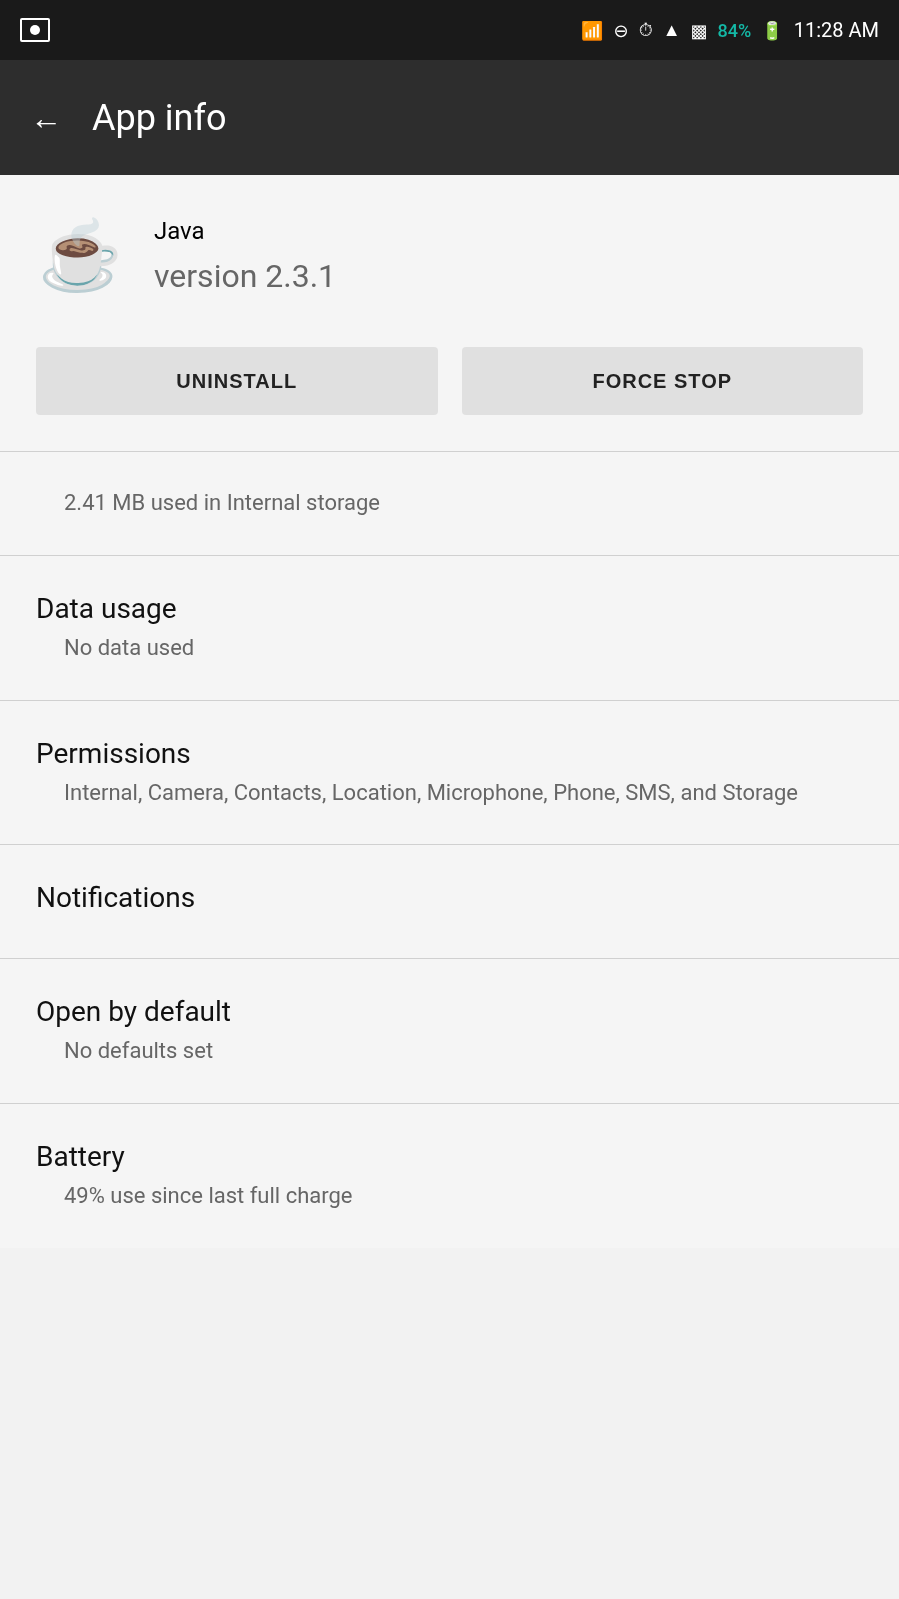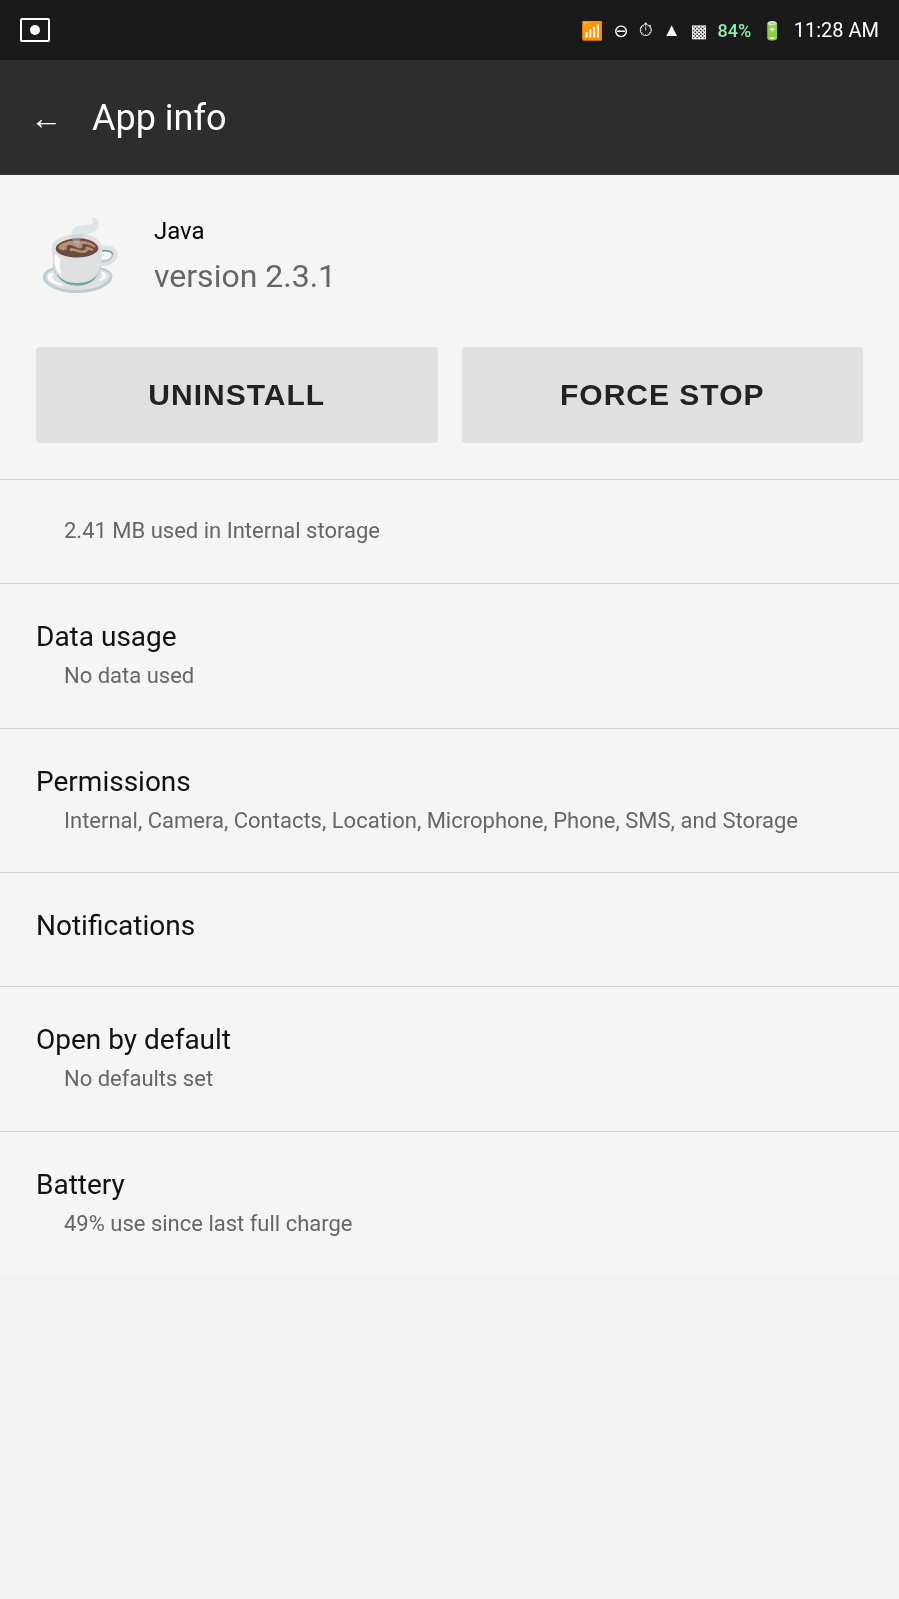--- a/index.html
+++ b/index.html
@@ -46,7 +46,7 @@
     }
 
     .battery-text {
-      color: #86efac;
+      color: #14b8a6;
       font-size: 18px;
       font-weight: 500;
     }

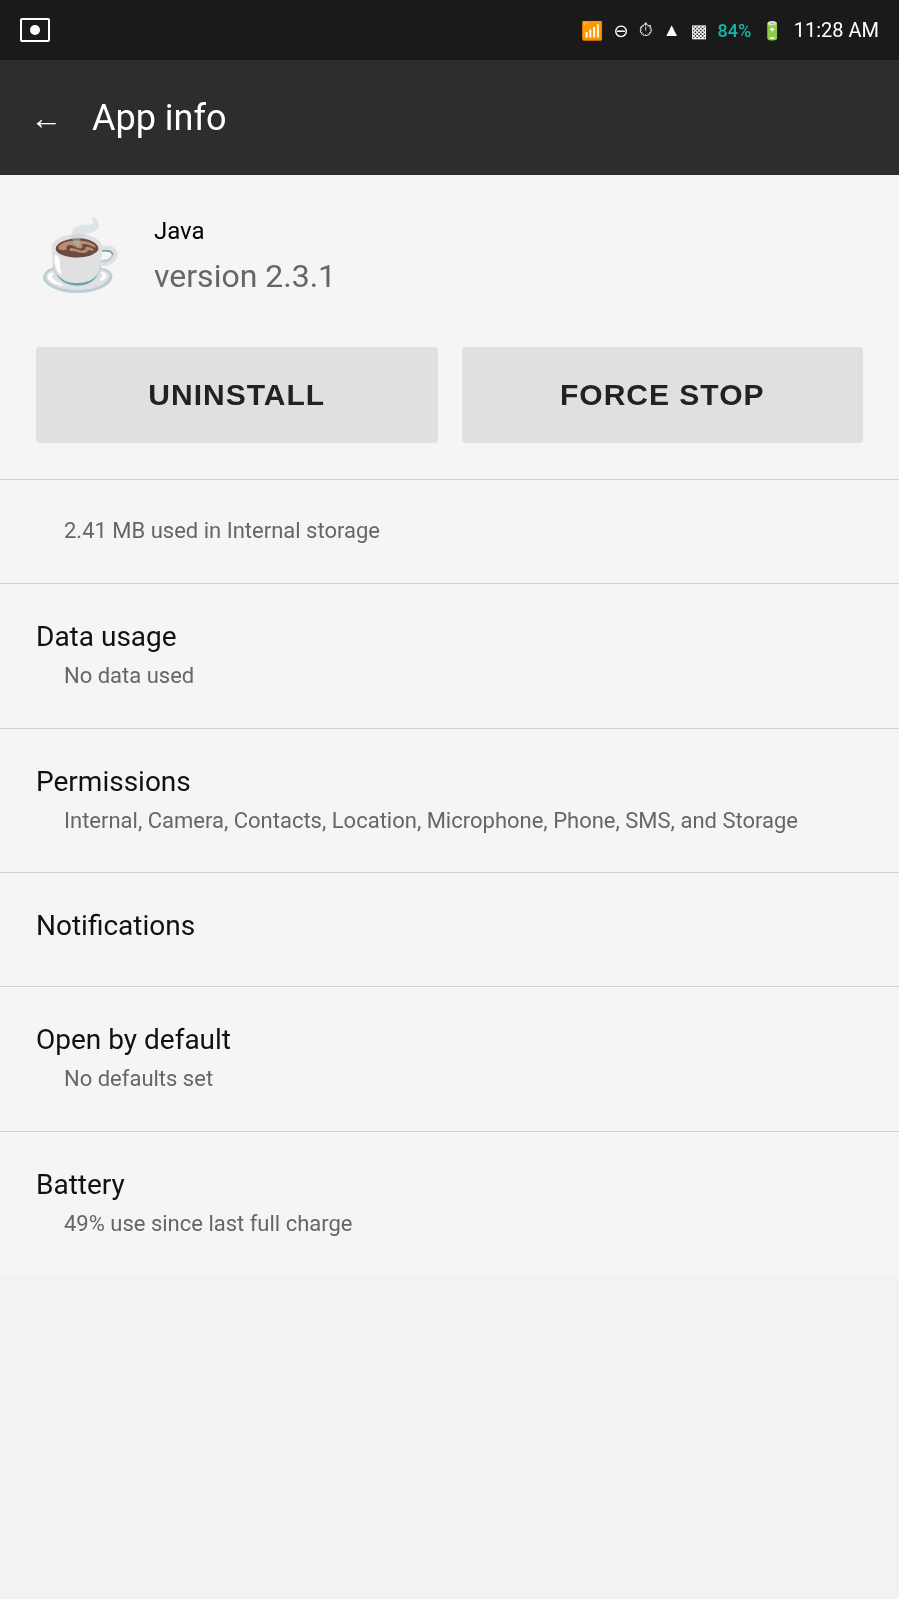--- a/index.html
+++ b/index.html
@@ -146,11 +146,11 @@
 
     .action-btn {
       flex: 1;
-      height: 96px;
+      height: 68px;
       background-color: #e0e0e0;
       border: none;
       border-radius: 4px;
-      font-size: 30px;
+      font-size: 20px;
       font-weight: 700;
       color: #222;
       cursor: pointer;

